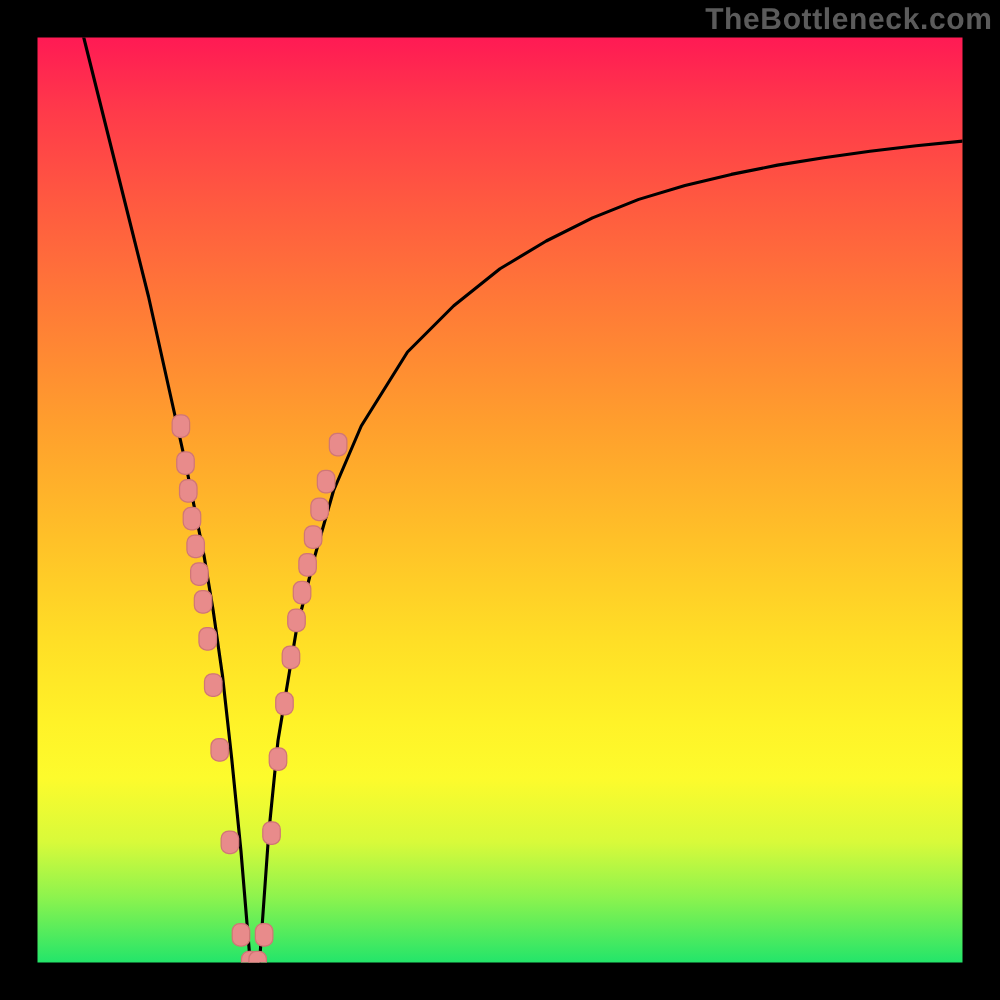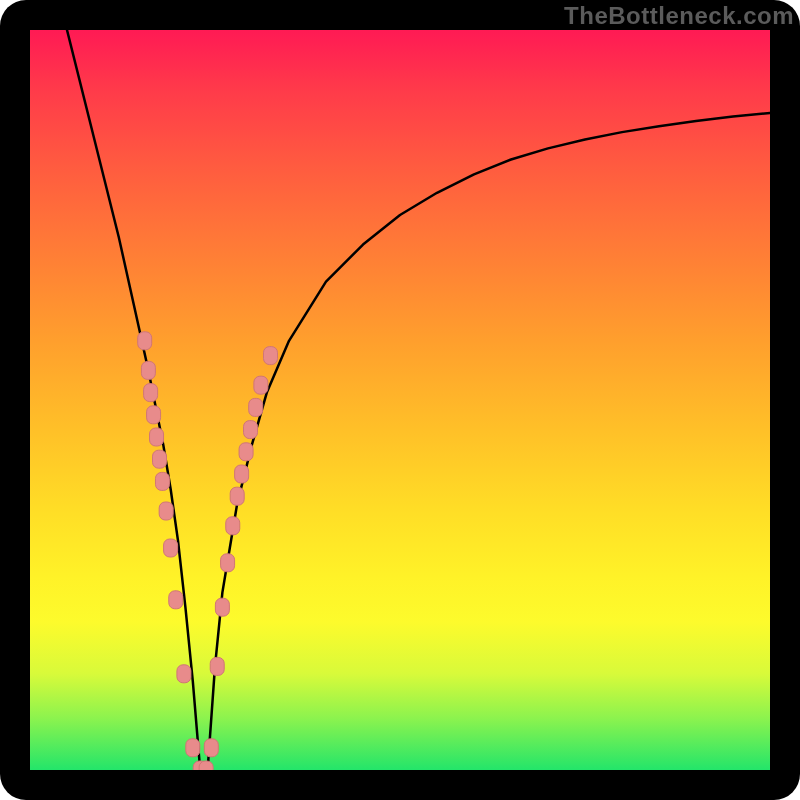--- a/index.html
+++ b/index.html
@@ -14,7 +14,6 @@
     width: 800px;
     height: 800px;
     background: #000;
-    border-radius: 26px;
   }
   .plot-area {
     position: absolute;

